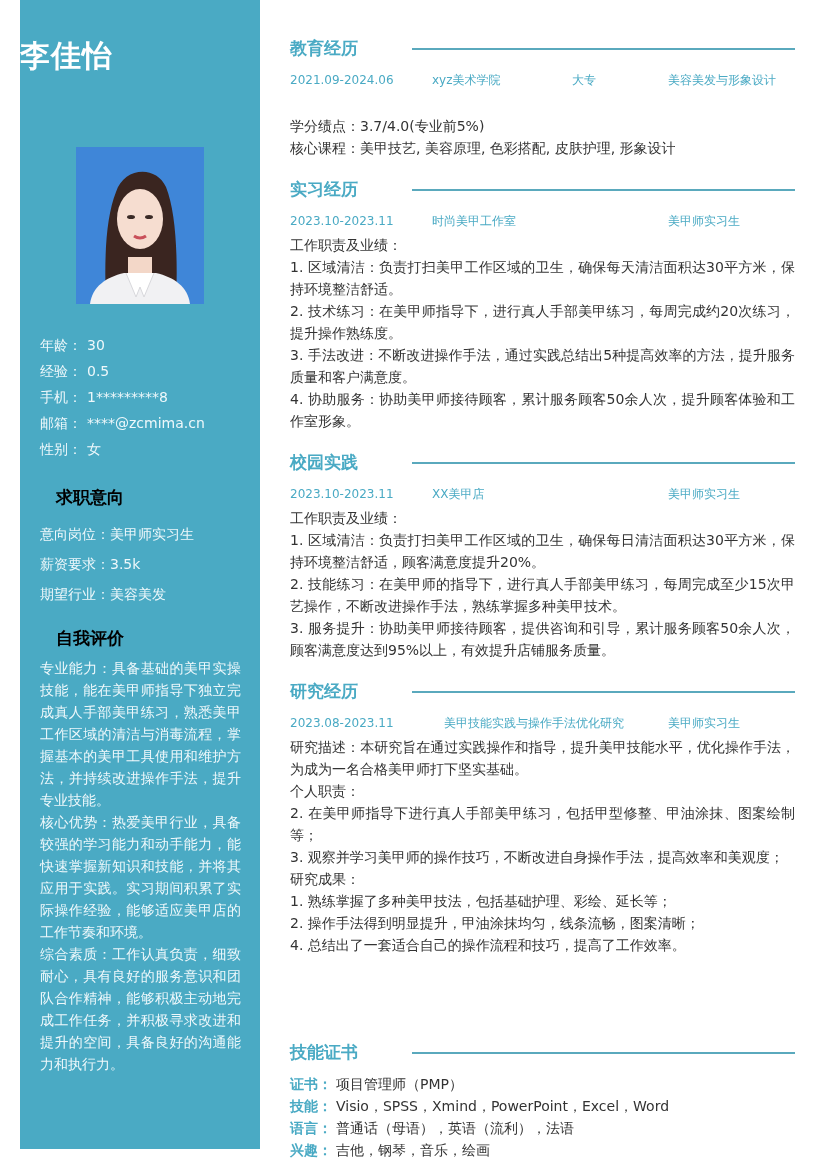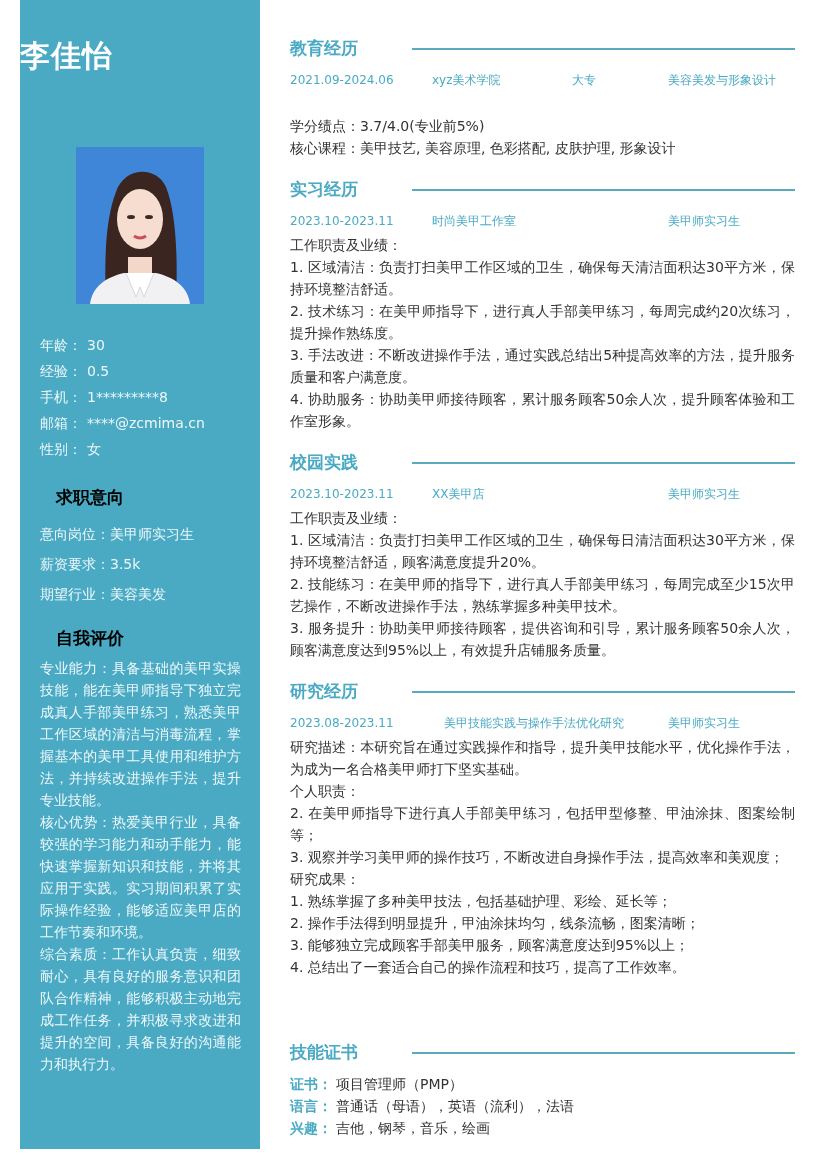--- a/index.html
+++ b/index.html
@@ -159,7 +159,6 @@
     <p>研究成果：</p>
     <p>1. 熟练掌握了多种美甲技法，包括基础护理、彩绘、延长等；</p>
     <p>2. 操作手法得到明显提升，甲油涂抹均匀，线条流畅，图案清晰；</p>
-    <p>3. 能够独立完成顾客手部美甲服务，顾客满意度达到95%以上；</p>
     <p>4. 总结出了一套适合自己的操作流程和技巧，提高了工作效率。</p>
   </div>
 

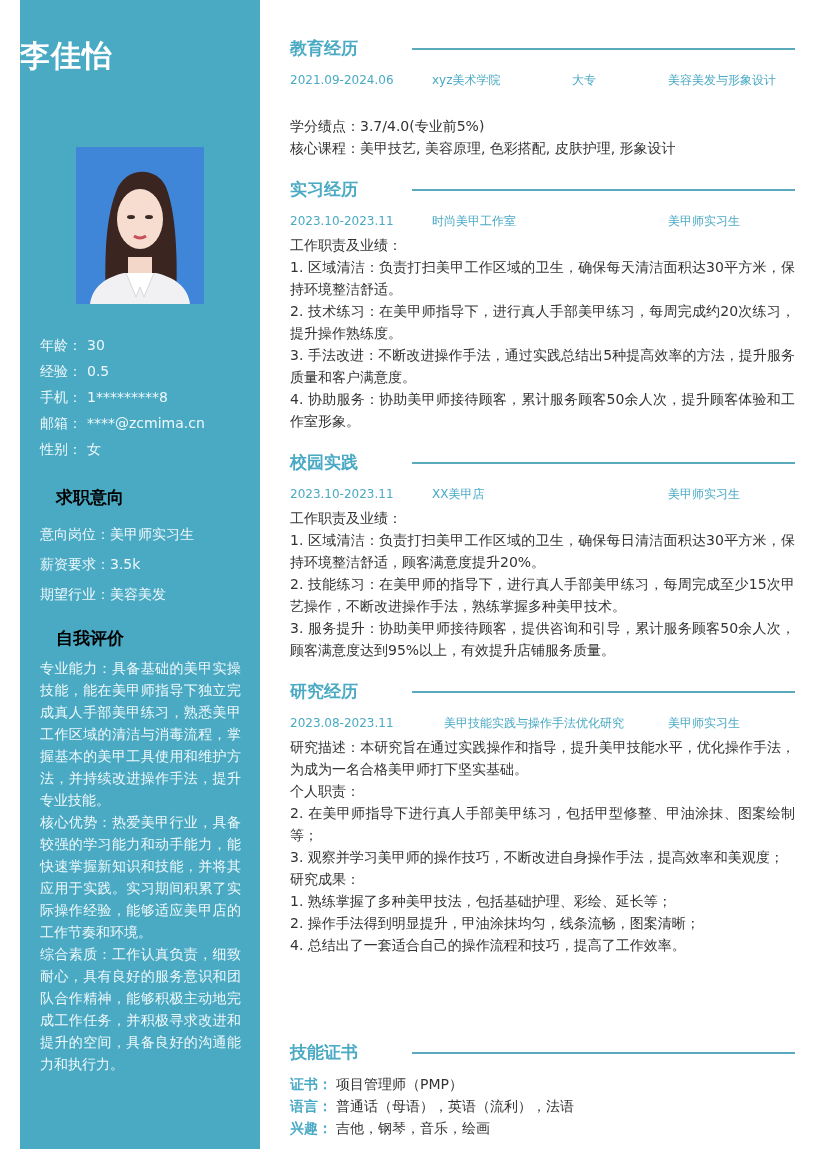--- a/index.html
+++ b/index.html
@@ -168,6 +168,7 @@
   </div>
   <div class="body-text" style="top:1073px;">
     <div class="skill-row"><span class="k">证书：</span><span>项目管理师（PMP）</span></div>
+    <div class="skill-row"><span class="k">技能：</span><span>Visio，SPSS，Xmind，PowerPoint，Excel，Word</span></div>
     <div class="skill-row"><span class="k">语言：</span><span>普通话（母语），英语（流利），法语</span></div>
     <div class="skill-row"><span class="k">兴趣：</span><span>吉他，钢琴，音乐，绘画</span></div>
   </div>

